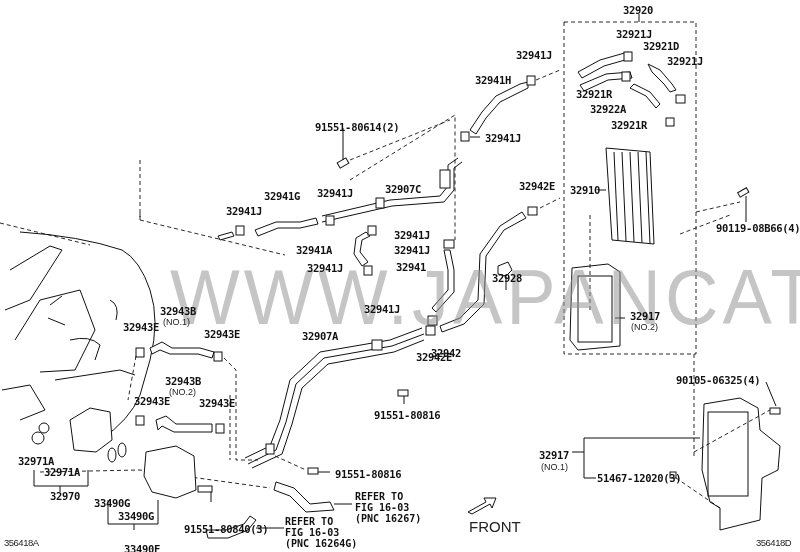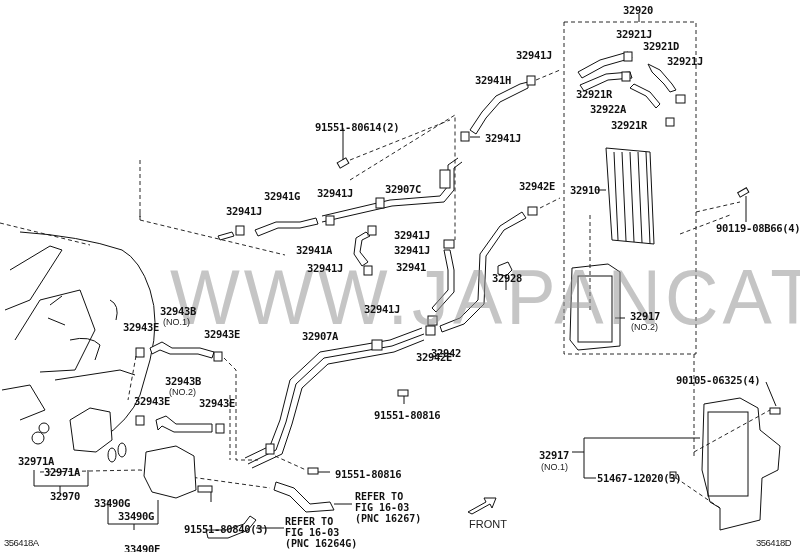--- a/index.html
+++ b/index.html
@@ -10,7 +10,7 @@
   .note{position:absolute;font-family:"DejaVu Sans Mono","Liberation Mono",monospace;font-size:10px;font-weight:bold;color:#111;white-space:pre;line-height:11px;}
   .code{position:absolute;font-family:"Liberation Sans",sans-serif;font-size:9.5px;color:#222;white-space:nowrap;letter-spacing:-0.5px;}
   .wm{position:absolute;left:170px;top:255px;font-family:"Liberation Sans",sans-serif;font-size:74px;color:rgba(150,150,150,0.55);letter-spacing:4px;white-space:nowrap;transform:scaleY(1.05);}
-  .front{position:absolute;font-family:"Liberation Sans",sans-serif;font-size:11px;color:#222;}
+  .front{position:absolute;font-family:"Liberation Sans",sans-serif;font-size:15px;color:#222;}
   .s{fill:none;stroke:#111;stroke-width:1;}
   .d{fill:none;stroke:#111;stroke-width:0.9;stroke-dasharray:4 3;}
   .t{fill:#fff;stroke:#111;stroke-width:1;}

